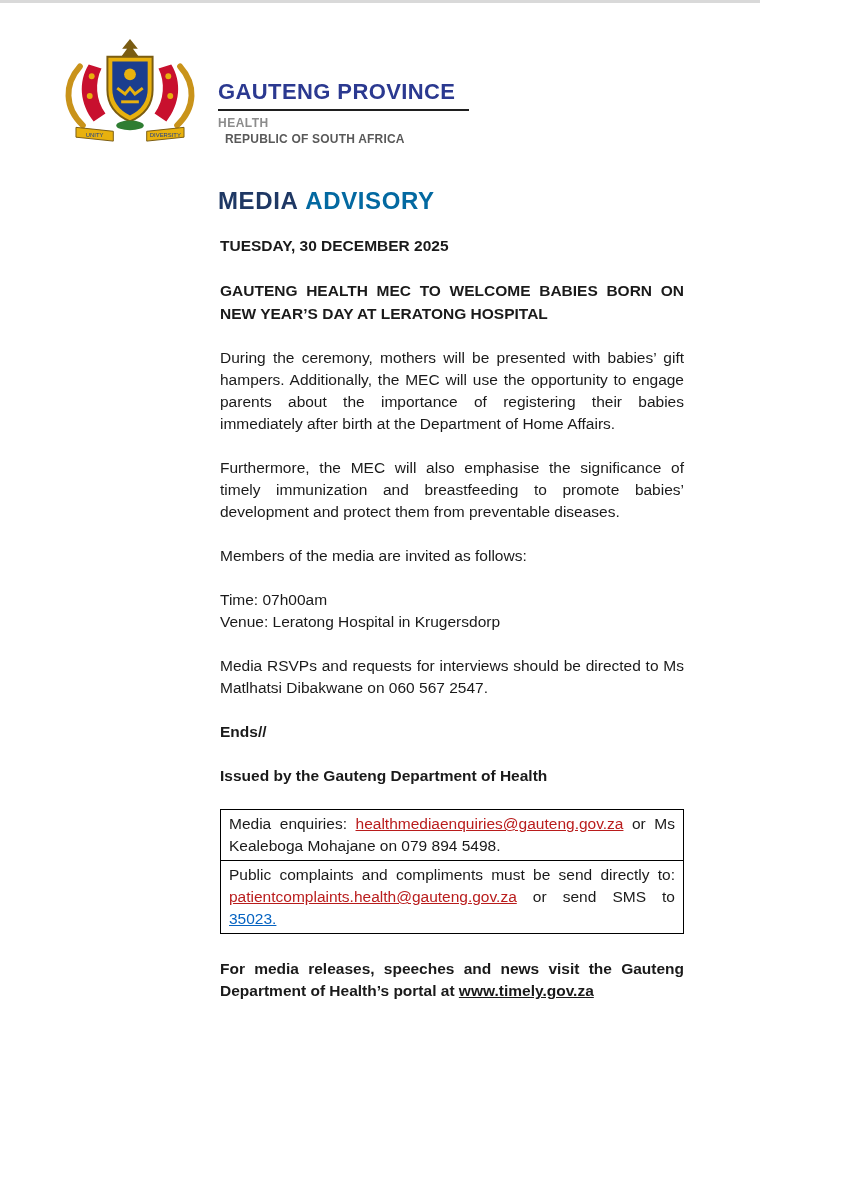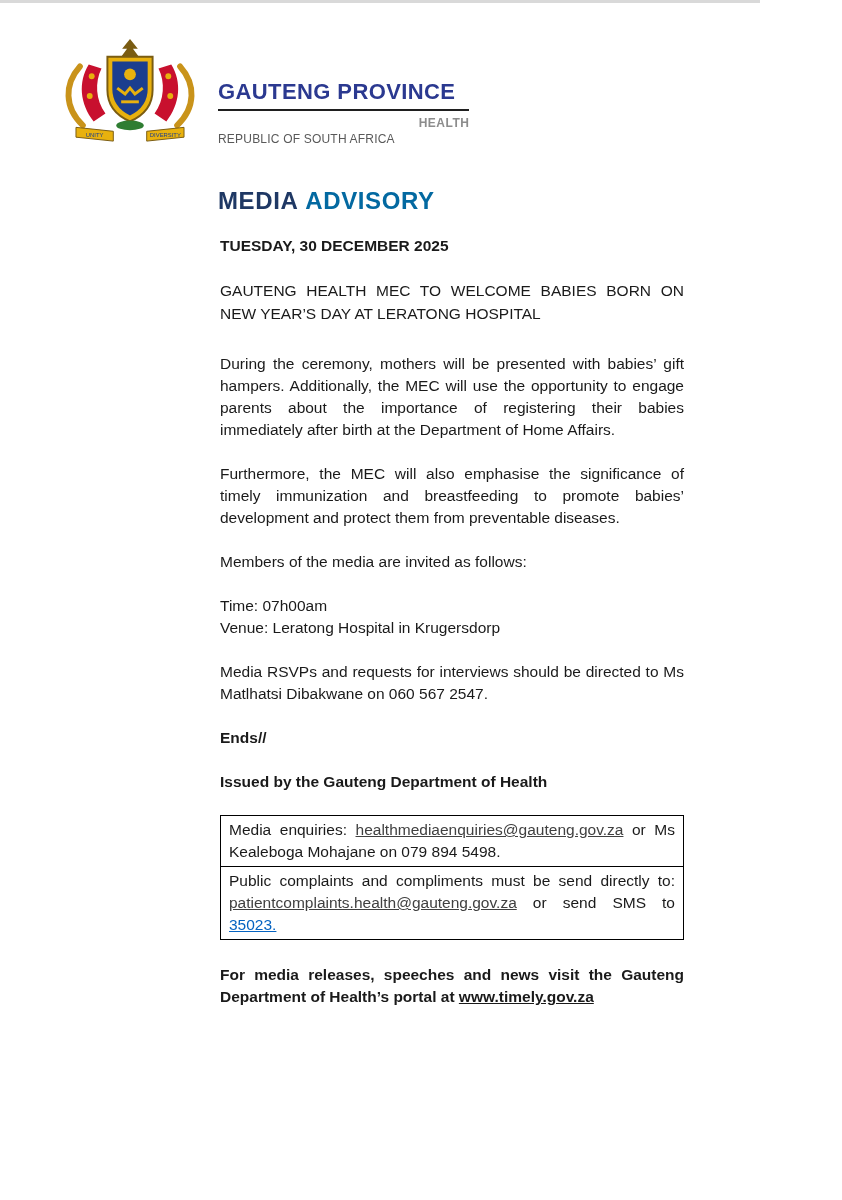--- a/index.html
+++ b/index.html
@@ -23,7 +23,7 @@
     letter-spacing: 0.4px; display: inline-block;
     border-bottom: 2px solid #1f1f1f; padding-bottom: 4px; padding-right: 14px;
   }
-  .org-dept { margin-top: 5px; font-size: 12px; font-weight: bold; color: #8c8c8c; letter-spacing: 0.5px; text-align: right; }
+  .org-dept { margin-top: 5px; font-size: 12px; font-weight: bold; color: #8c8c8c; letter-spacing: 0.5px; }
   .org-country { margin-top: 2px; font-size: 12px; font-weight: normal; color: #595959; letter-spacing: 0.2px; }
 
   .doc-type { position: absolute; left: 218px; top: 184px; font-size: 24px; font-weight: bold; letter-spacing: 0.6px; }

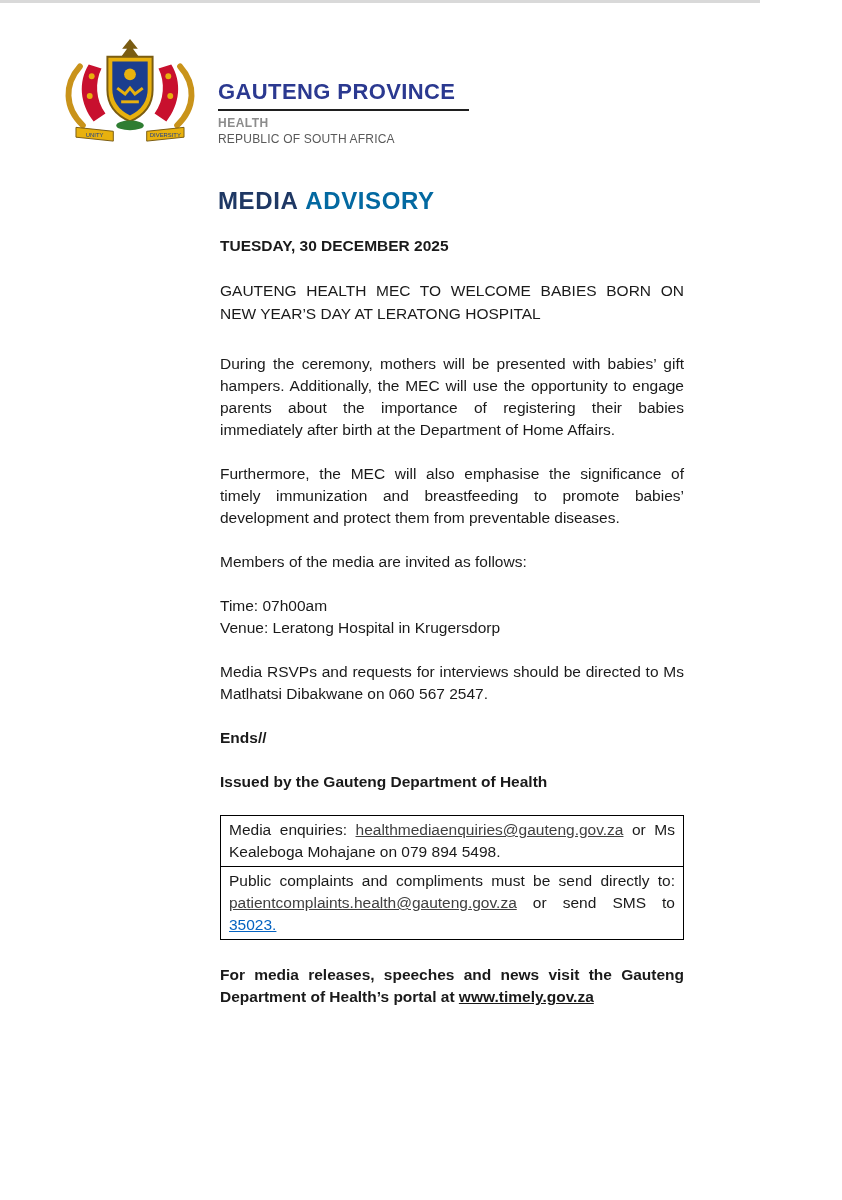--- a/index.html
+++ b/index.html
@@ -24,7 +24,7 @@
     border-bottom: 2px solid #1f1f1f; padding-bottom: 4px; padding-right: 14px;
   }
   .org-dept { margin-top: 5px; font-size: 12px; font-weight: bold; color: #8c8c8c; letter-spacing: 0.5px; }
-  .org-country { margin-top: 2px; font-size: 12px; font-weight: normal; color: #595959; letter-spacing: 0.2px; }
+  .org-country { margin-top: 2px; font-size: 12px; font-weight: bold; color: #595959; letter-spacing: 0.2px; margin-left: 7px; }
 
   .doc-type { position: absolute; left: 218px; top: 184px; font-size: 24px; font-weight: bold; letter-spacing: 0.6px; }
   .doc-type .primary { color: #1F3864; }

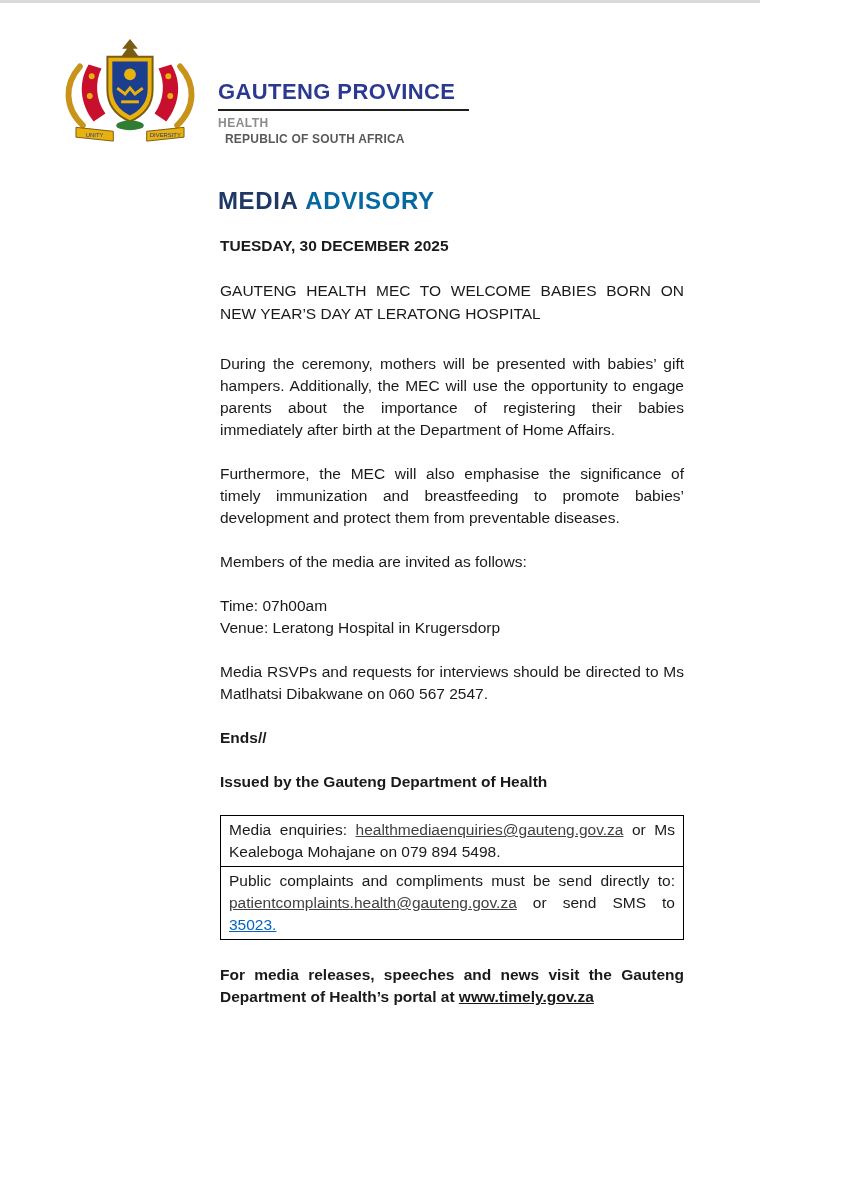--- a/index.html
+++ b/index.html
@@ -38,7 +38,7 @@
   }
   .content p { margin-bottom: 22px; }
   .bold { font-weight: bold; }
-  .headline { font-size: 15.5px; font-weight: normal; margin-bottom: 28px; line-height: 23px; }
+  .headline { font-size: 15.5px; font-weight: bold; margin-bottom: 22px; line-height: 23px; }
   .details p { margin-bottom: 0; }
   .details { margin-bottom: 22px; }
 

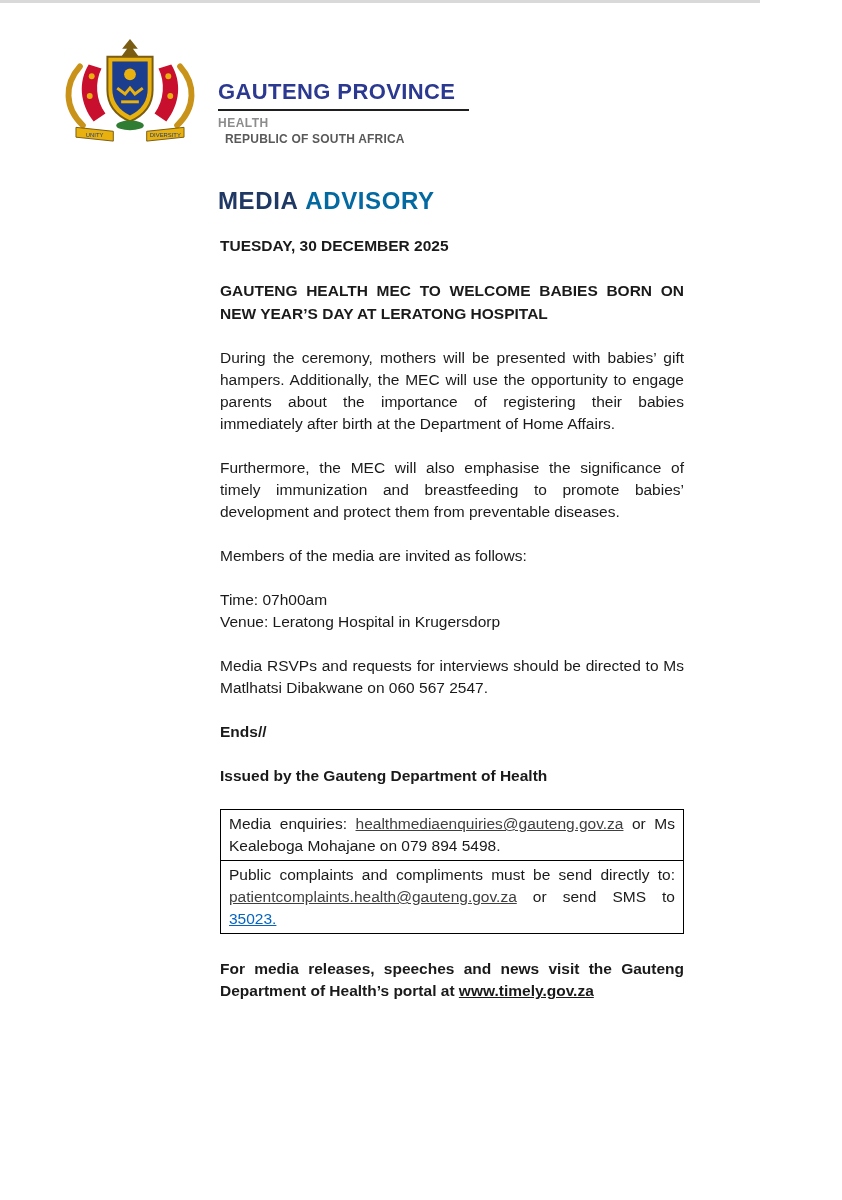--- a/index.html
+++ b/index.html
@@ -45,7 +45,7 @@
   .enquiry-box { border: 1px solid #000; margin-bottom: 24px; }
   .enquiry-row { padding: 3px 8px; }
   .enquiry-row + .enquiry-row { border-top: 1px solid #000; }
-  a.link { color: #404040; text-decoration: underline; }
+  a.link { color: #b91c1c; text-decoration: underline; }
   a.sms-link { color: #0563C1; text-decoration: underline; }
   a.portal-link { color: inherit; font-weight: bold; text-decoration: underline; }
 </style>

